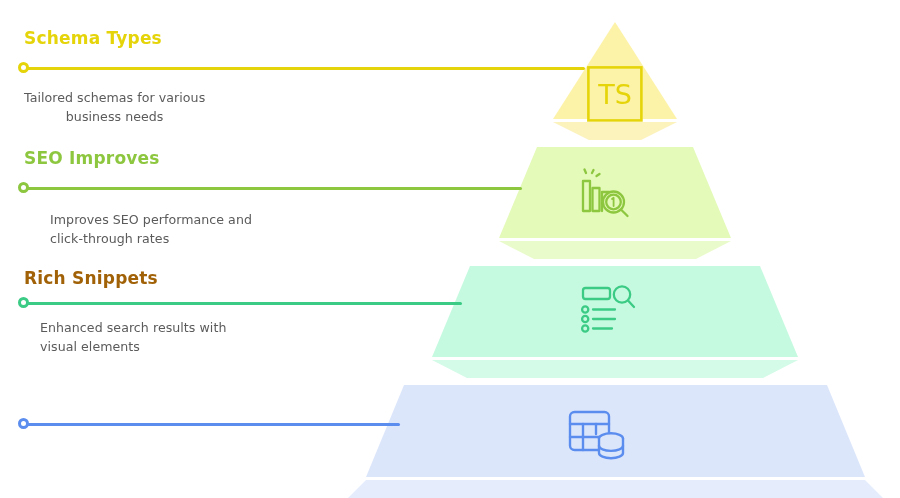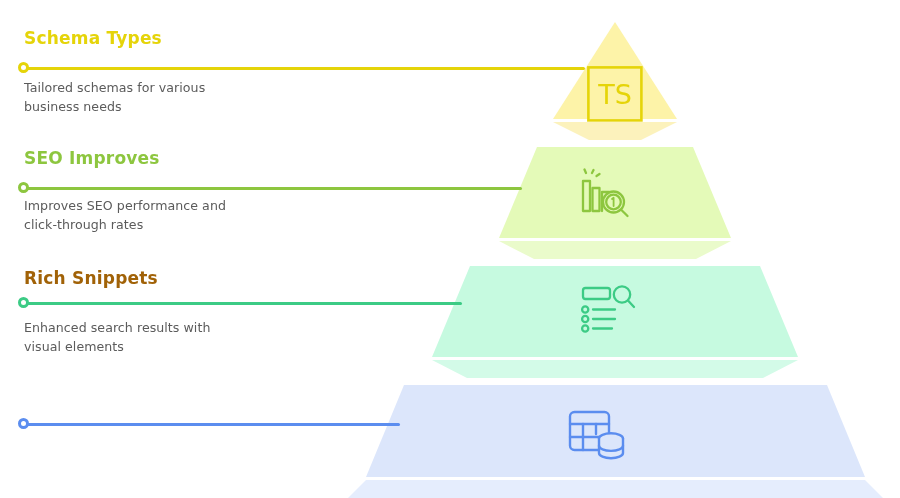--- a/index.html
+++ b/index.html
@@ -149,7 +149,7 @@
     <div class="rule" style="width:558px; background:#E5D409;"></div>
     <div class="dot" style="border:3.4px solid #E5D409;"></div>
   </div>
-  <div class="info-block" style="top:78px;">
+  <div class="info-block" style="top:88px;text-align:center;">
     <div class="info-desc">Tailored schemas for various
 business needs</div>
   </div>

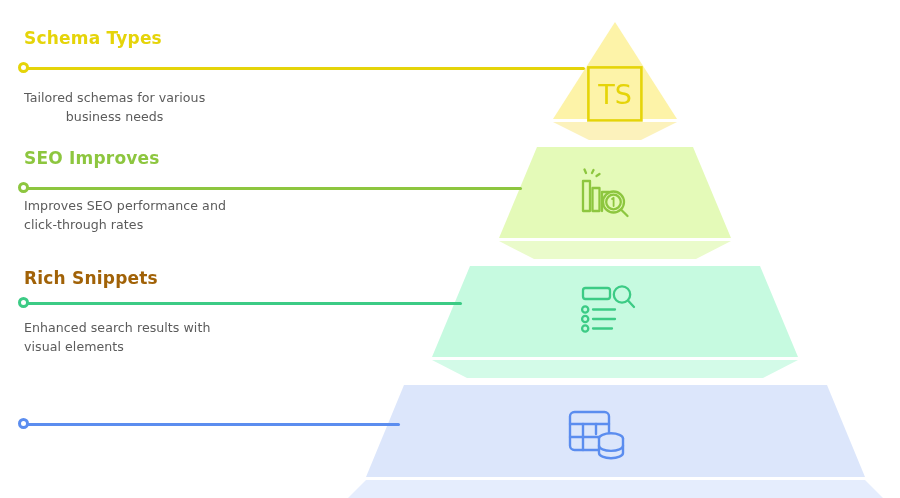--- a/index.html
+++ b/index.html
@@ -161,7 +161,7 @@
     <div class="rule" style="width:495px; background:#8DC63F;"></div>
     <div class="dot" style="border:3.4px solid #8DC63F;"></div>
   </div>
-  <div class="info-block" style="top:196px;">
+  <div class="info-block" style="top:210px;margin-left:26px;">
     <div class="info-desc">Improves SEO performance and
 click-through rates</div>
   </div>

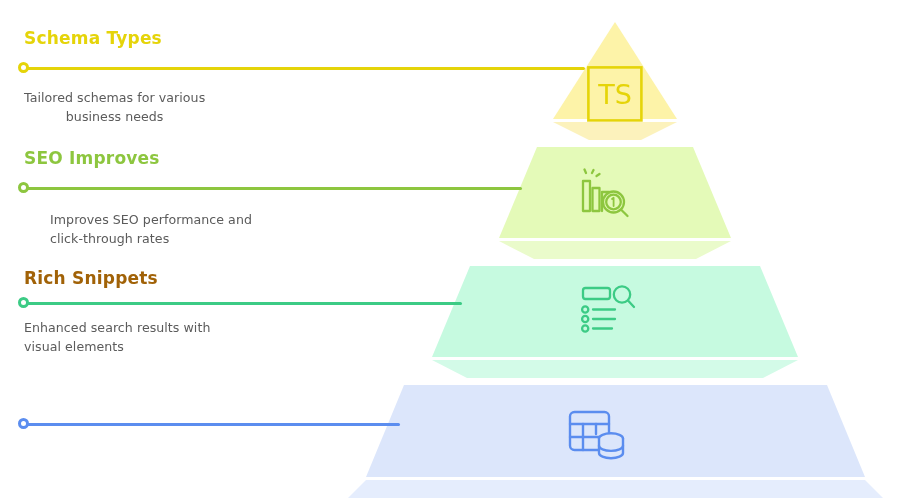--- a/index.html
+++ b/index.html
@@ -173,7 +173,7 @@
     <div class="rule" style="width:435px; background:#3CCB85;"></div>
     <div class="dot" style="border:3.4px solid #3CCB85;"></div>
   </div>
-  <div class="info-block" style="top:318px;">
+  <div class="info-block" style="top:318px;margin-left:16px;">
     <div class="info-desc">Enhanced search results with
 visual elements</div>
   </div>

